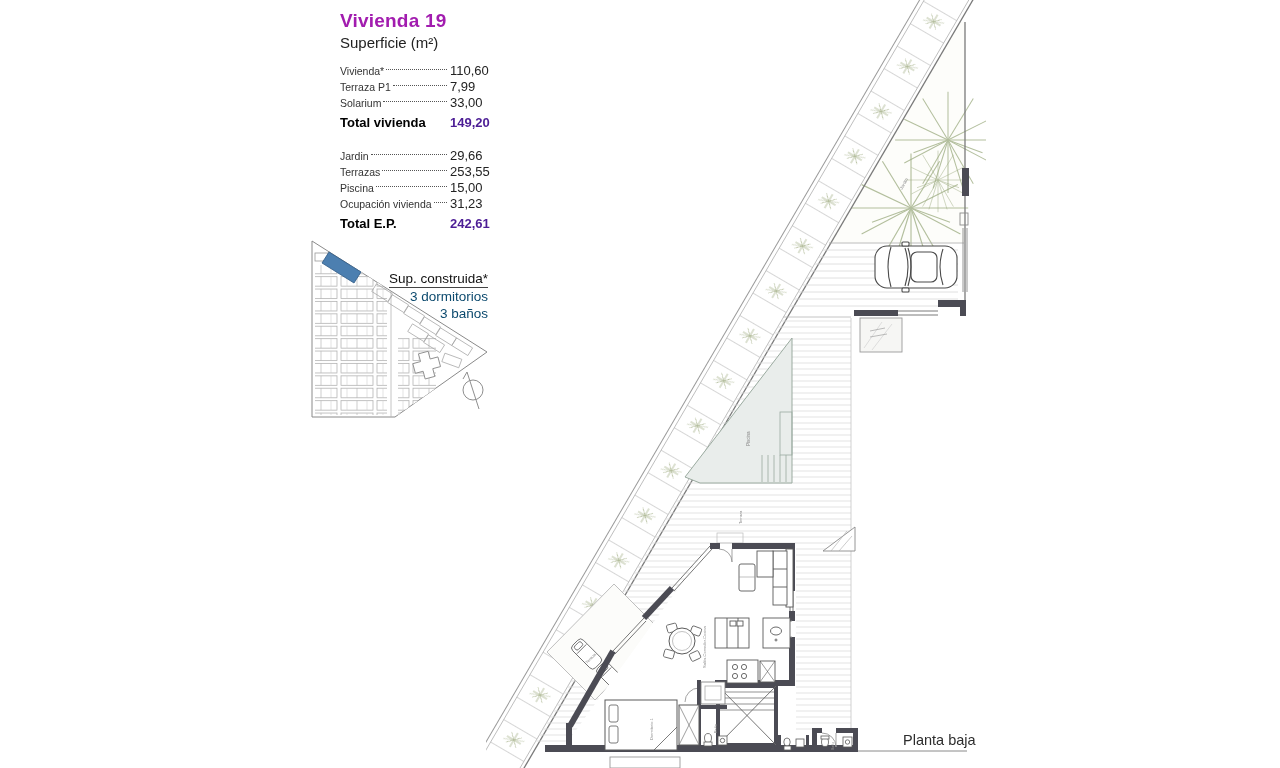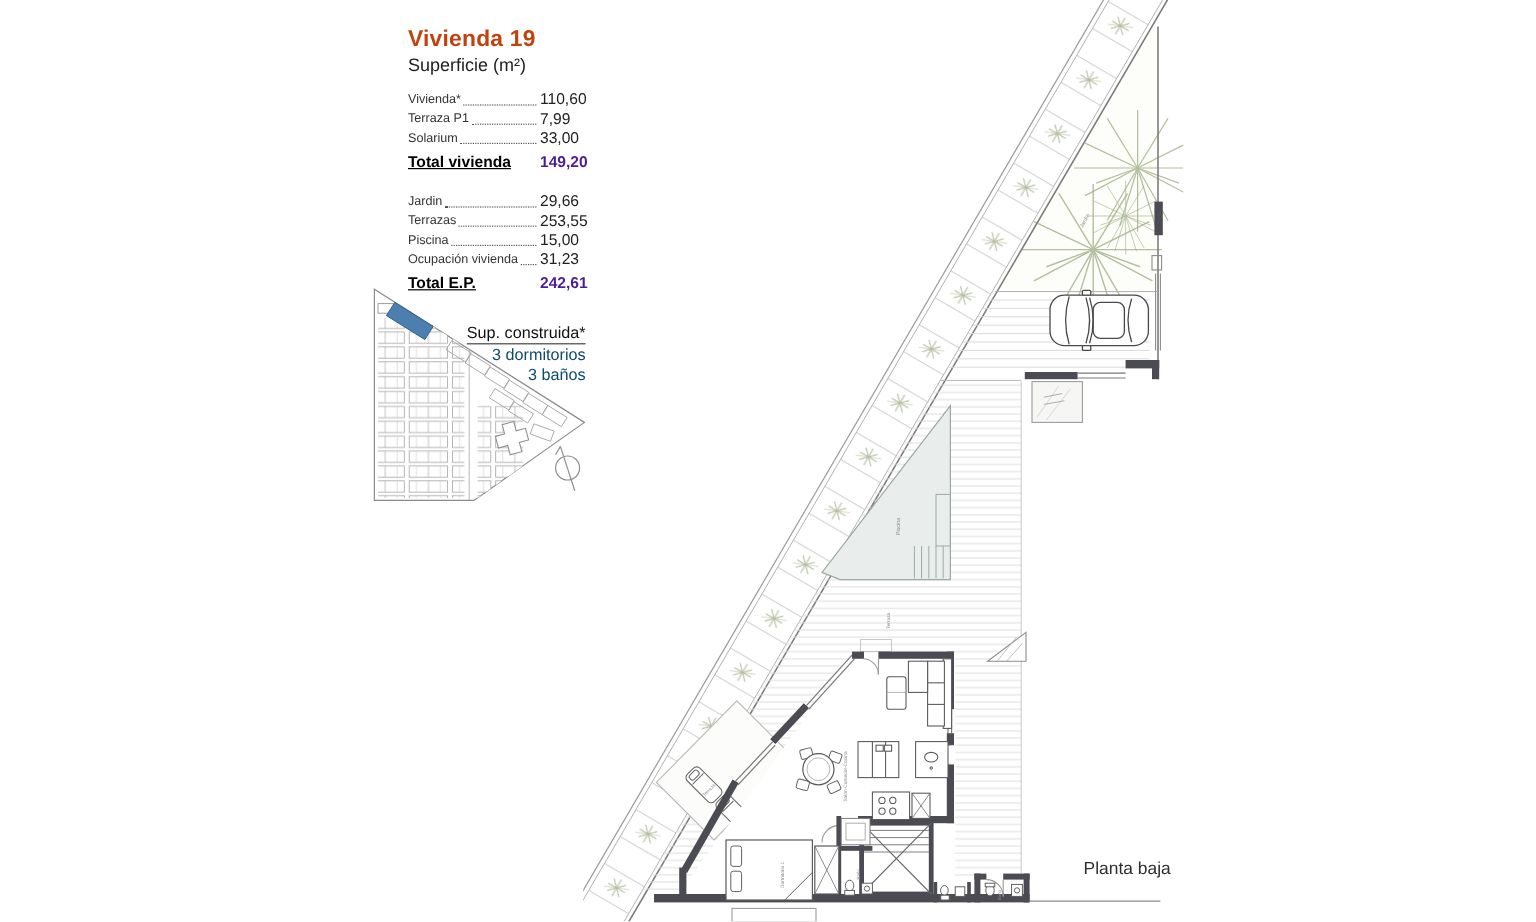--- a/index.html
+++ b/index.html
@@ -8,7 +8,7 @@
   .abs{position:absolute;}
   
   #panel{left:340px;top:10px;width:154px;}
-  .ptitle{font-size:19px;font-weight:bold;color:#c2410c;letter-spacing:.2px;margin-top:12px;}
+  .ptitle{font-size:19px;font-weight:bold;color:#a21caf;letter-spacing:.2px;}
   .psub{font-size:15px;color:#222;margin-top:2px;margin-bottom:12px;}
   .arow{display:flex;align-items:flex-end;line-height:16px;}
   .arow .lbl{font-size:10.5px;color:#333;white-space:nowrap;}

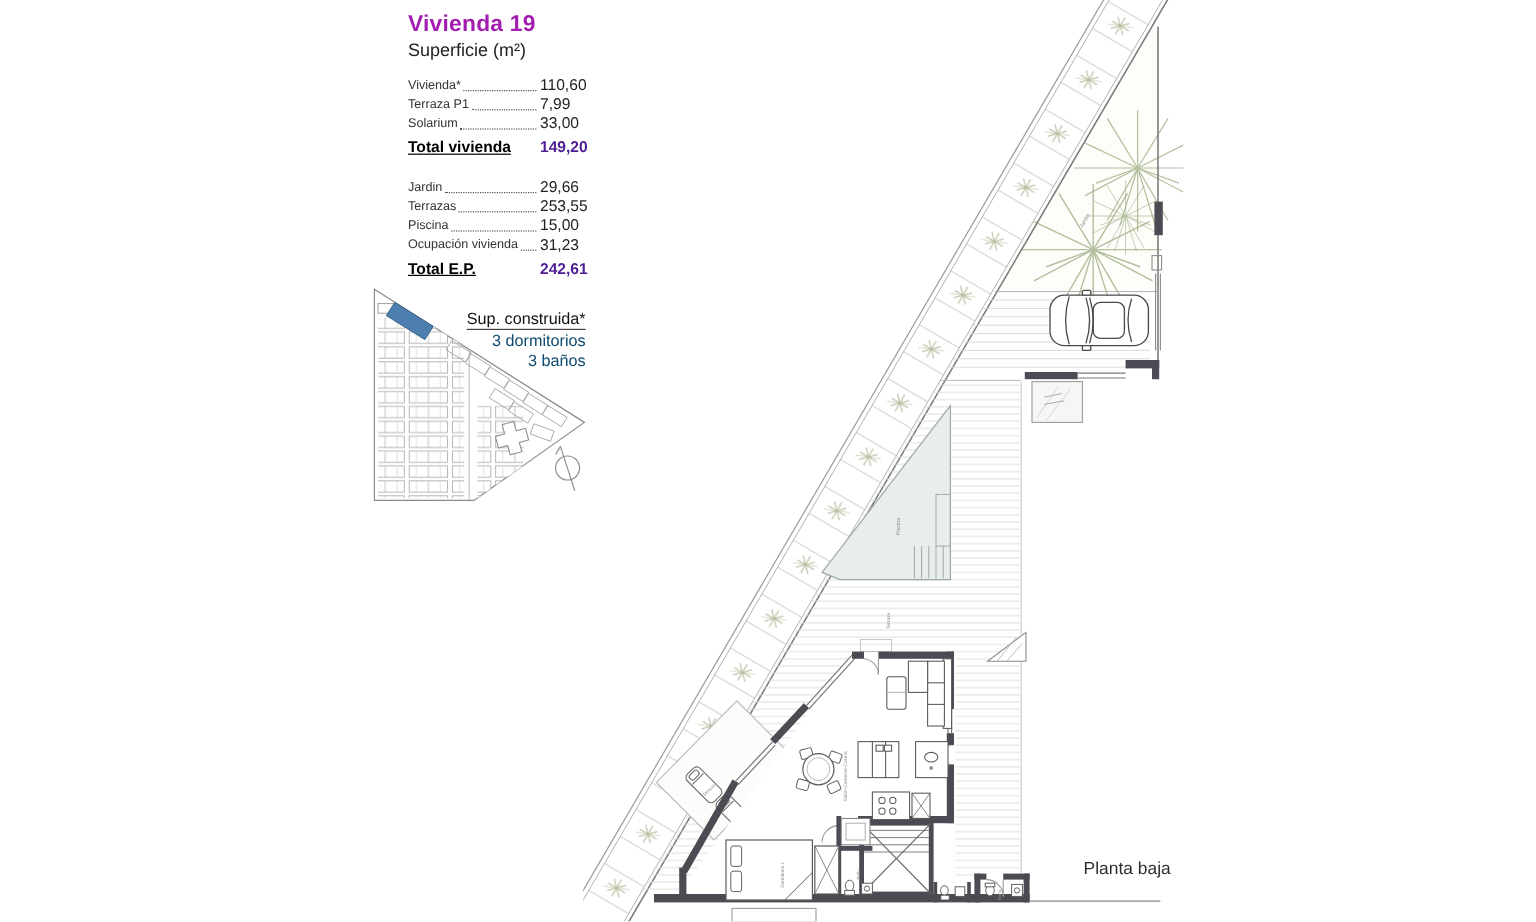--- a/index.html
+++ b/index.html
@@ -10,7 +10,7 @@
   #panel{left:340px;top:10px;width:154px;}
   .ptitle{font-size:19px;font-weight:bold;color:#a21caf;letter-spacing:.2px;}
   .psub{font-size:15px;color:#222;margin-top:2px;margin-bottom:12px;}
-  .arow{display:flex;align-items:flex-end;line-height:16px;}
+  .arow{display:flex;align-items:center;line-height:16px;}
   .arow .lbl{font-size:10.5px;color:#333;white-space:nowrap;}
   .arow .dots{flex:1;border-bottom:1.5px dotted #555;margin:0 3px 3px 2px;min-width:6px;}
   .arow .val{width:44px;font-size:13px;color:#222;text-align:left;}

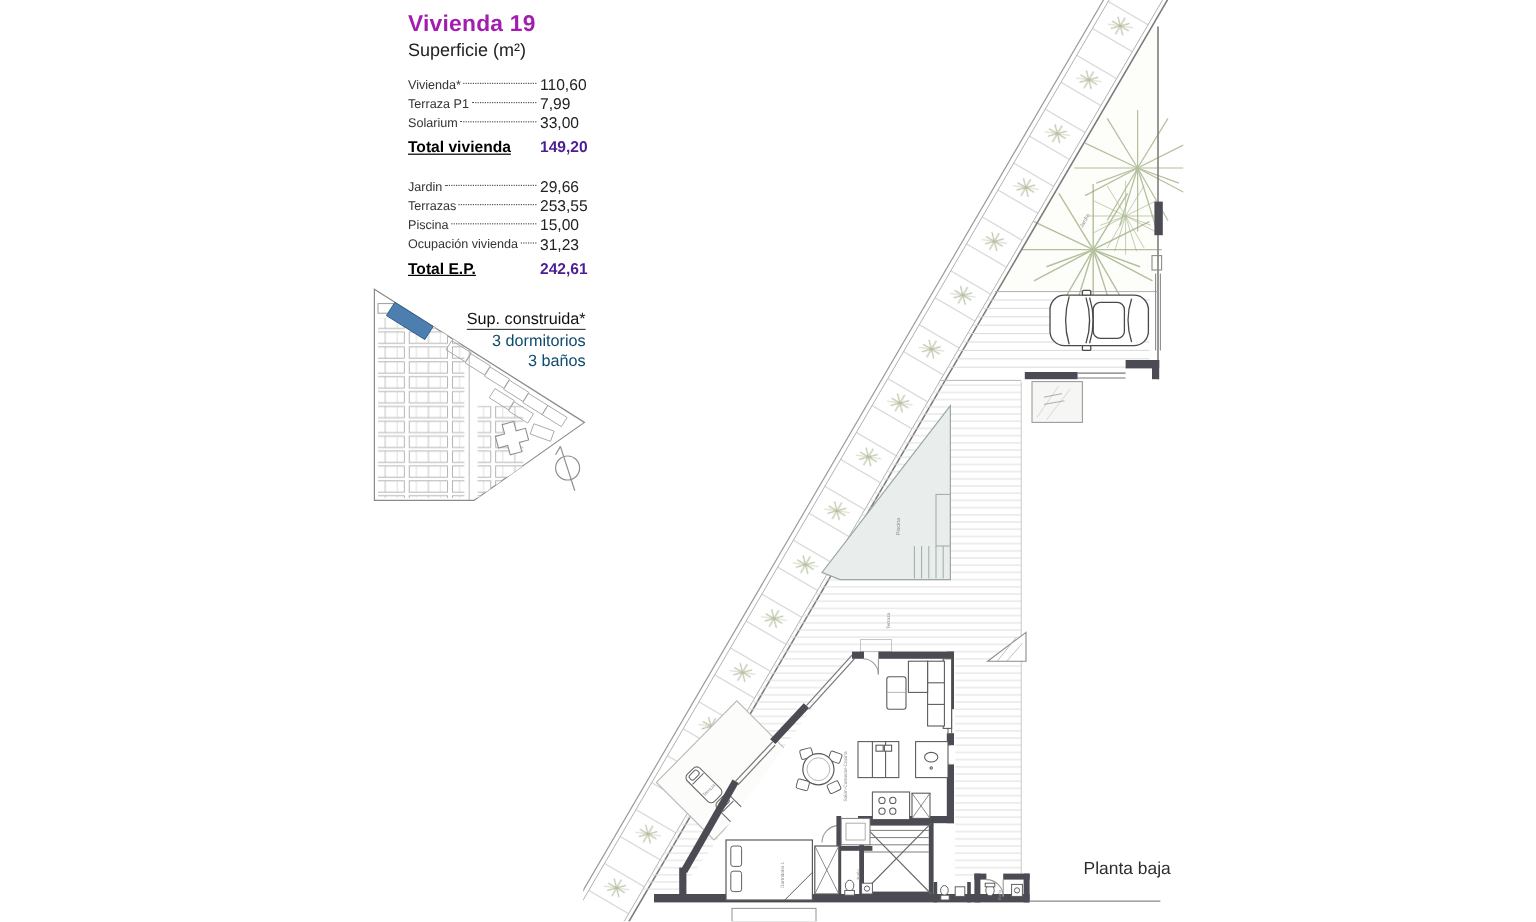--- a/index.html
+++ b/index.html
@@ -15,7 +15,7 @@
   .arow .dots{flex:1;border-bottom:1.5px dotted #555;margin:0 3px 3px 2px;min-width:6px;}
   .arow .val{width:44px;font-size:13px;color:#222;text-align:left;}
   .trow{display:flex;margin-top:3px;line-height:18px;}
-  .trow .tlbl{flex:1;font-size:13px;font-weight:bold;color:#000;text-decoration:underline;}
+  .trow .tlbl{flex:1;font-size:13px;font-weight:bold;color:#000;}
   .trow .tval{width:44px;font-size:13px;font-weight:bold;color:#4c1d95;text-align:left;}
   .gap{height:16px;}
   #notes{margin-top:24px;text-align:right;padding-right:6px;}

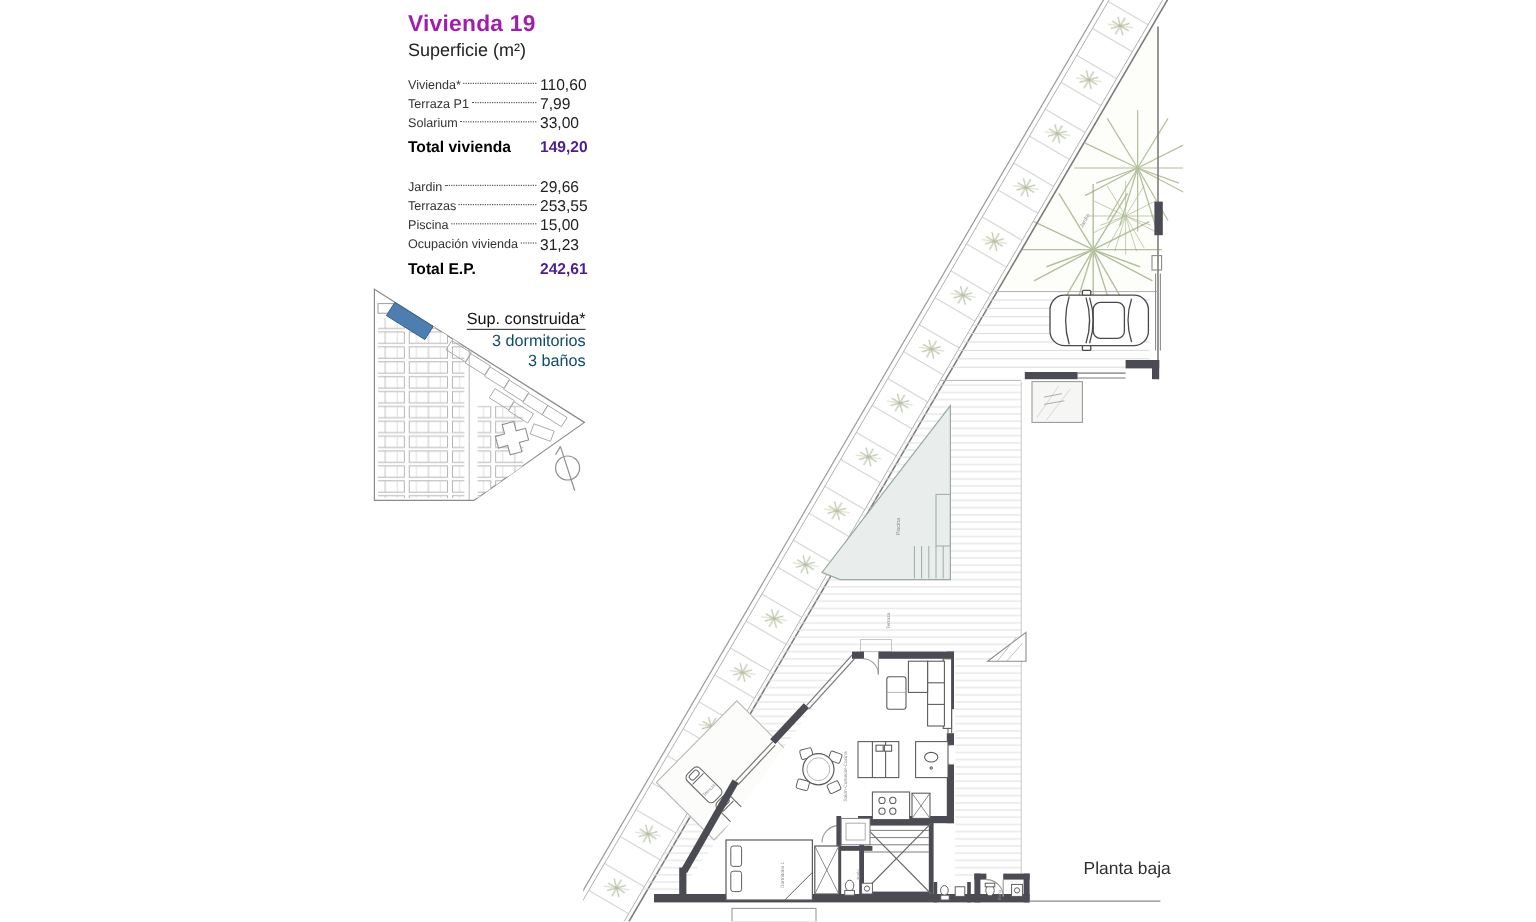--- a/index.html
+++ b/index.html
@@ -18,7 +18,7 @@
   .trow .tlbl{flex:1;font-size:13px;font-weight:bold;color:#000;}
   .trow .tval{width:44px;font-size:13px;font-weight:bold;color:#4c1d95;text-align:left;}
   .gap{height:16px;}
-  #notes{margin-top:24px;text-align:right;padding-right:6px;}
+  #notes{margin-top:36px;text-align:right;padding-right:6px;}
   #notes .n1{font-size:13.5px;color:#111;display:inline-block;border-bottom:1px solid #444;padding-bottom:1px;}
   #notes .n2,#notes .n3{font-size:13.5px;color:#0c4a6e;line-height:17px;}
   

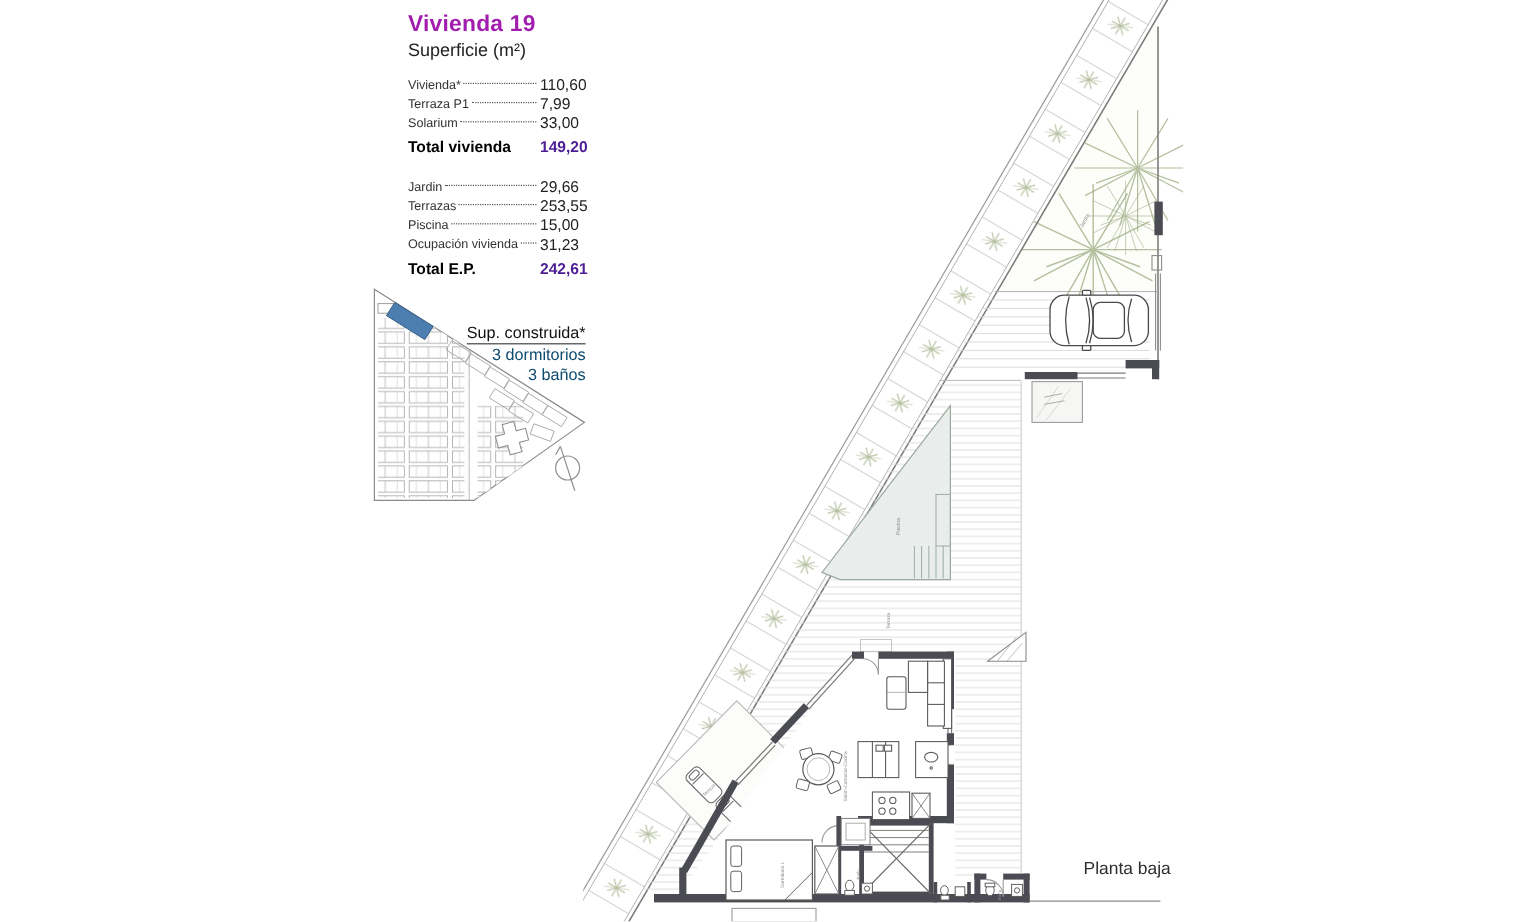--- a/index.html
+++ b/index.html
@@ -22,7 +22,7 @@
   #notes .n1{font-size:13.5px;color:#111;display:inline-block;border-bottom:1px solid #444;padding-bottom:1px;}
   #notes .n2,#notes .n3{font-size:13.5px;color:#0c4a6e;line-height:17px;}
   
-  #caption{left:903px;top:716px;font-size:14.5px;color:#2d2d2d;}
+  #caption{left:903px;top:732px;font-size:14.5px;color:#2d2d2d;}
   svg text{font-family:"Liberation Sans",sans-serif;}
 </style>
 </head>

